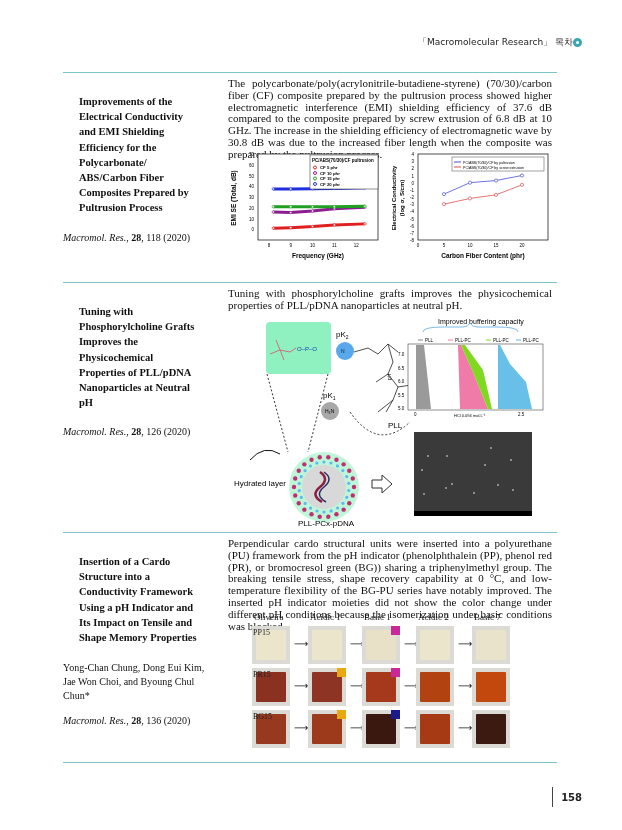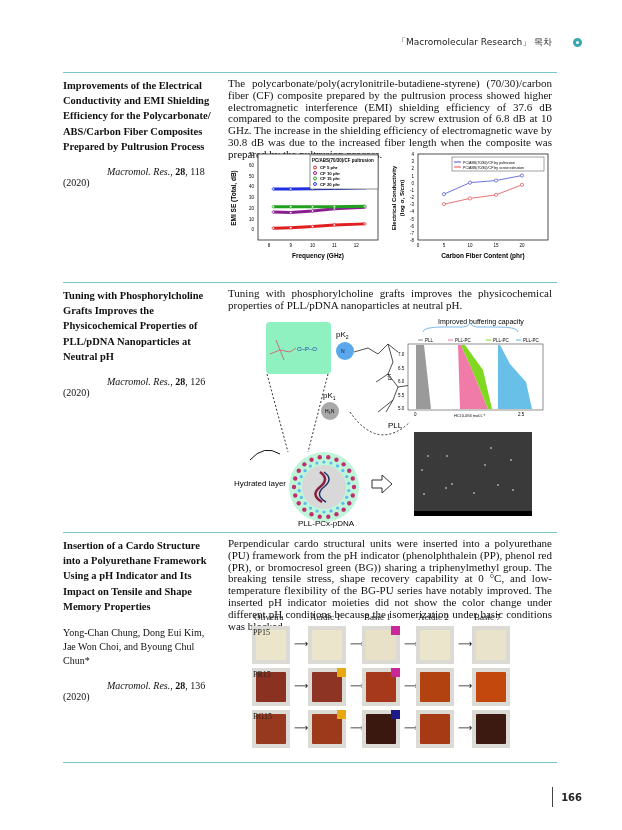--- a/index.html
+++ b/index.html
@@ -4,7 +4,7 @@
 <style>
   html,body{margin:0;padding:0;background:#fff;}
   body{width:622px;height:830px;position:relative;overflow:hidden;font-family:"Liberation Serif",serif;color:#111;}
-  .hdr{position:absolute;top:36px;right:40px;font-family:"DejaVu Sans",sans-serif;font-size:9px;color:#222;display:flex;align-items:center;gap:21px;}
+  .hdr{position:absolute;top:36px;right:40px;font-family:"DejaVu Sans",sans-serif;font-size:9px;color:#222;display:flex;align-items:center;gap:0;}
   .hdr .dot{width:9px;height:9px;border-radius:50%;border:3px solid #3aa7b0;box-sizing:border-box;display:inline-block;}
   .rule{position:absolute;left:63px;width:494px;height:1px;background:#7cc4cc;}
   .left{position:absolute;left:63px;width:150px;}

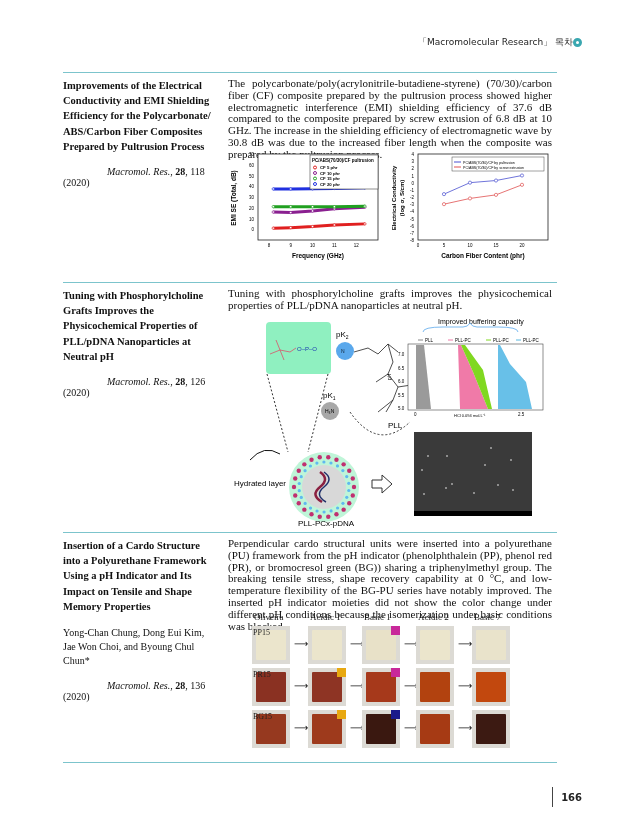--- a/index.html
+++ b/index.html
@@ -8,7 +8,7 @@
   .hdr .dot{width:9px;height:9px;border-radius:50%;border:3px solid #3aa7b0;box-sizing:border-box;display:inline-block;}
   .rule{position:absolute;left:63px;width:494px;height:1px;background:#7cc4cc;}
   .left{position:absolute;left:63px;width:150px;}
-  .title{font-weight:bold;font-size:10.5px;line-height:15.2px;margin:0;}
+  .title{font-weight:bold;font-size:10.5px;line-height:15.2px;margin:16px;}
   .auth{font-size:10px;line-height:14px;margin-top:12px;}
   .cite{font-size:10px;margin-top:12px;}
   .cite i{margin-left:44px;}

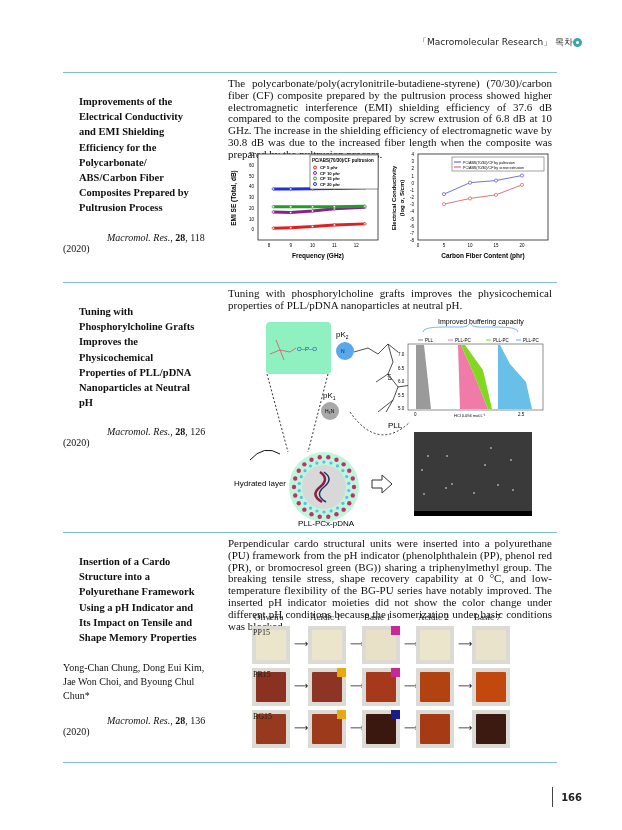--- a/index.html
+++ b/index.html
@@ -11,7 +11,7 @@
   .title{font-weight:bold;font-size:10.5px;line-height:15.2px;margin:16px;}
   .auth{font-size:10px;line-height:14px;margin-top:12px;}
   .cite{font-size:10px;margin-top:12px;}
-  .cite i{margin-left:44px;}
+  .cite i{}
   .abs{position:absolute;left:228px;width:324px;font-size:11px;line-height:11.8px;text-align:justify;}
   .fig{position:absolute;}
   svg text{font-family:"Liberation Sans",sans-serif;}

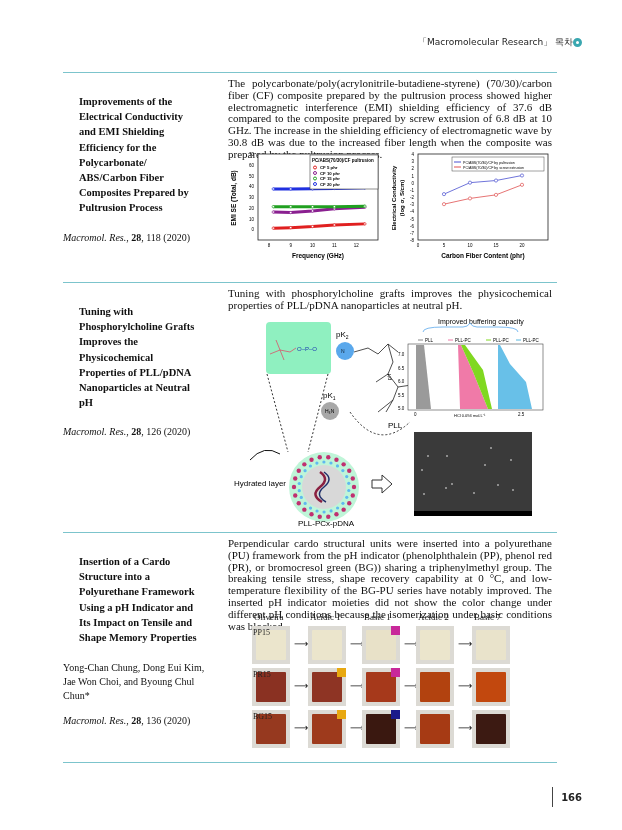--- a/index.html
+++ b/index.html
@@ -268,7 +268,7 @@
 
 <div class="rule" style="top:532px"></div>
 <div class="left" style="top:538px">
-  <p class="title">Insertion of a Cardo Structure into a Polyurethane Framework Using a pH Indicator and Its Impact on Tensile and Shape Memory Properties</p>
+  <p class="title">Insertion of a Cardo Structure into a Conductivity Framework Using a pH Indicator and Its Impact on Tensile and Shape Memory Properties</p>
   <div class="auth">Yong-Chan Chung, Dong Eui Kim, Jae Won Choi, and Byoung Chul Chun*</div>
   <div class="cite"><i>Macromol. Res.</i>, <b>28</b><span>, 136 (2020)</span></div>
 </div>

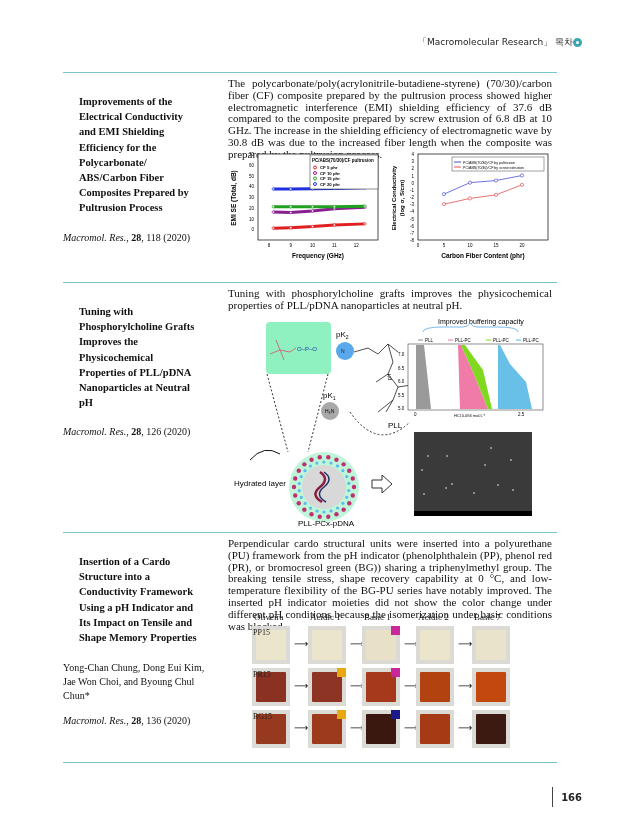--- a/index.html
+++ b/index.html
@@ -351,7 +351,7 @@
 
 <div class="foot">
   <span class="bar"></span>
-  <span class="pg">166</span>
+  <span class="pg">158</span>
 </div>
 
 </body></html>

